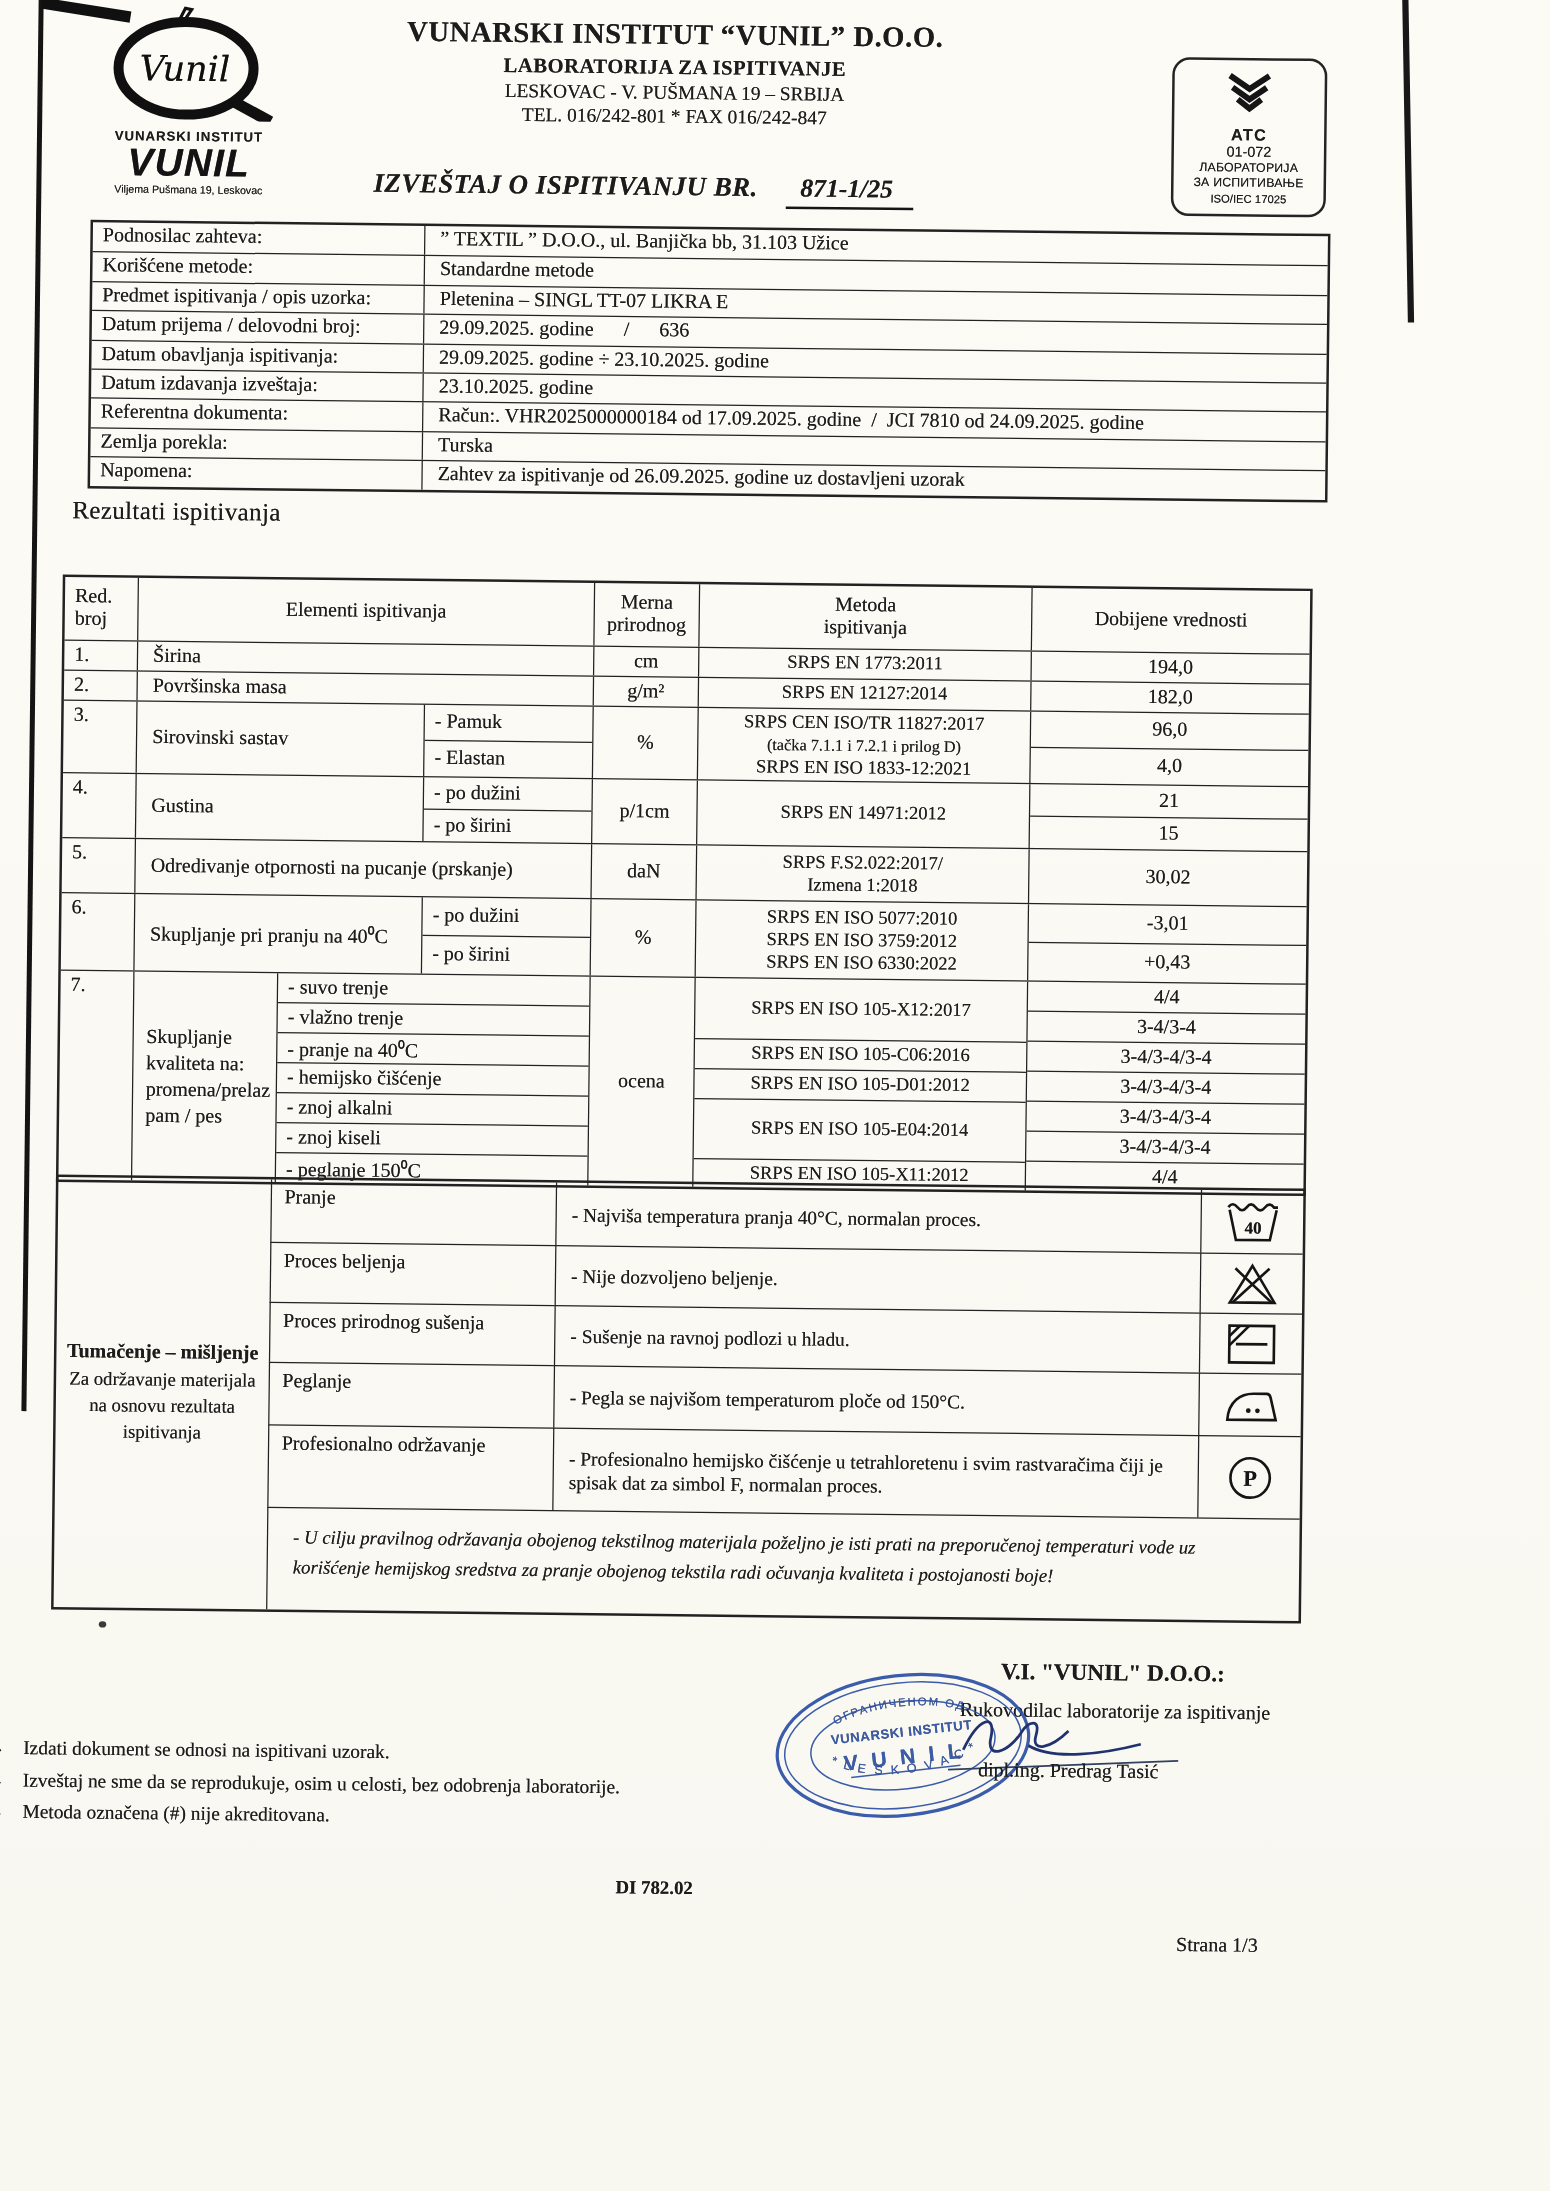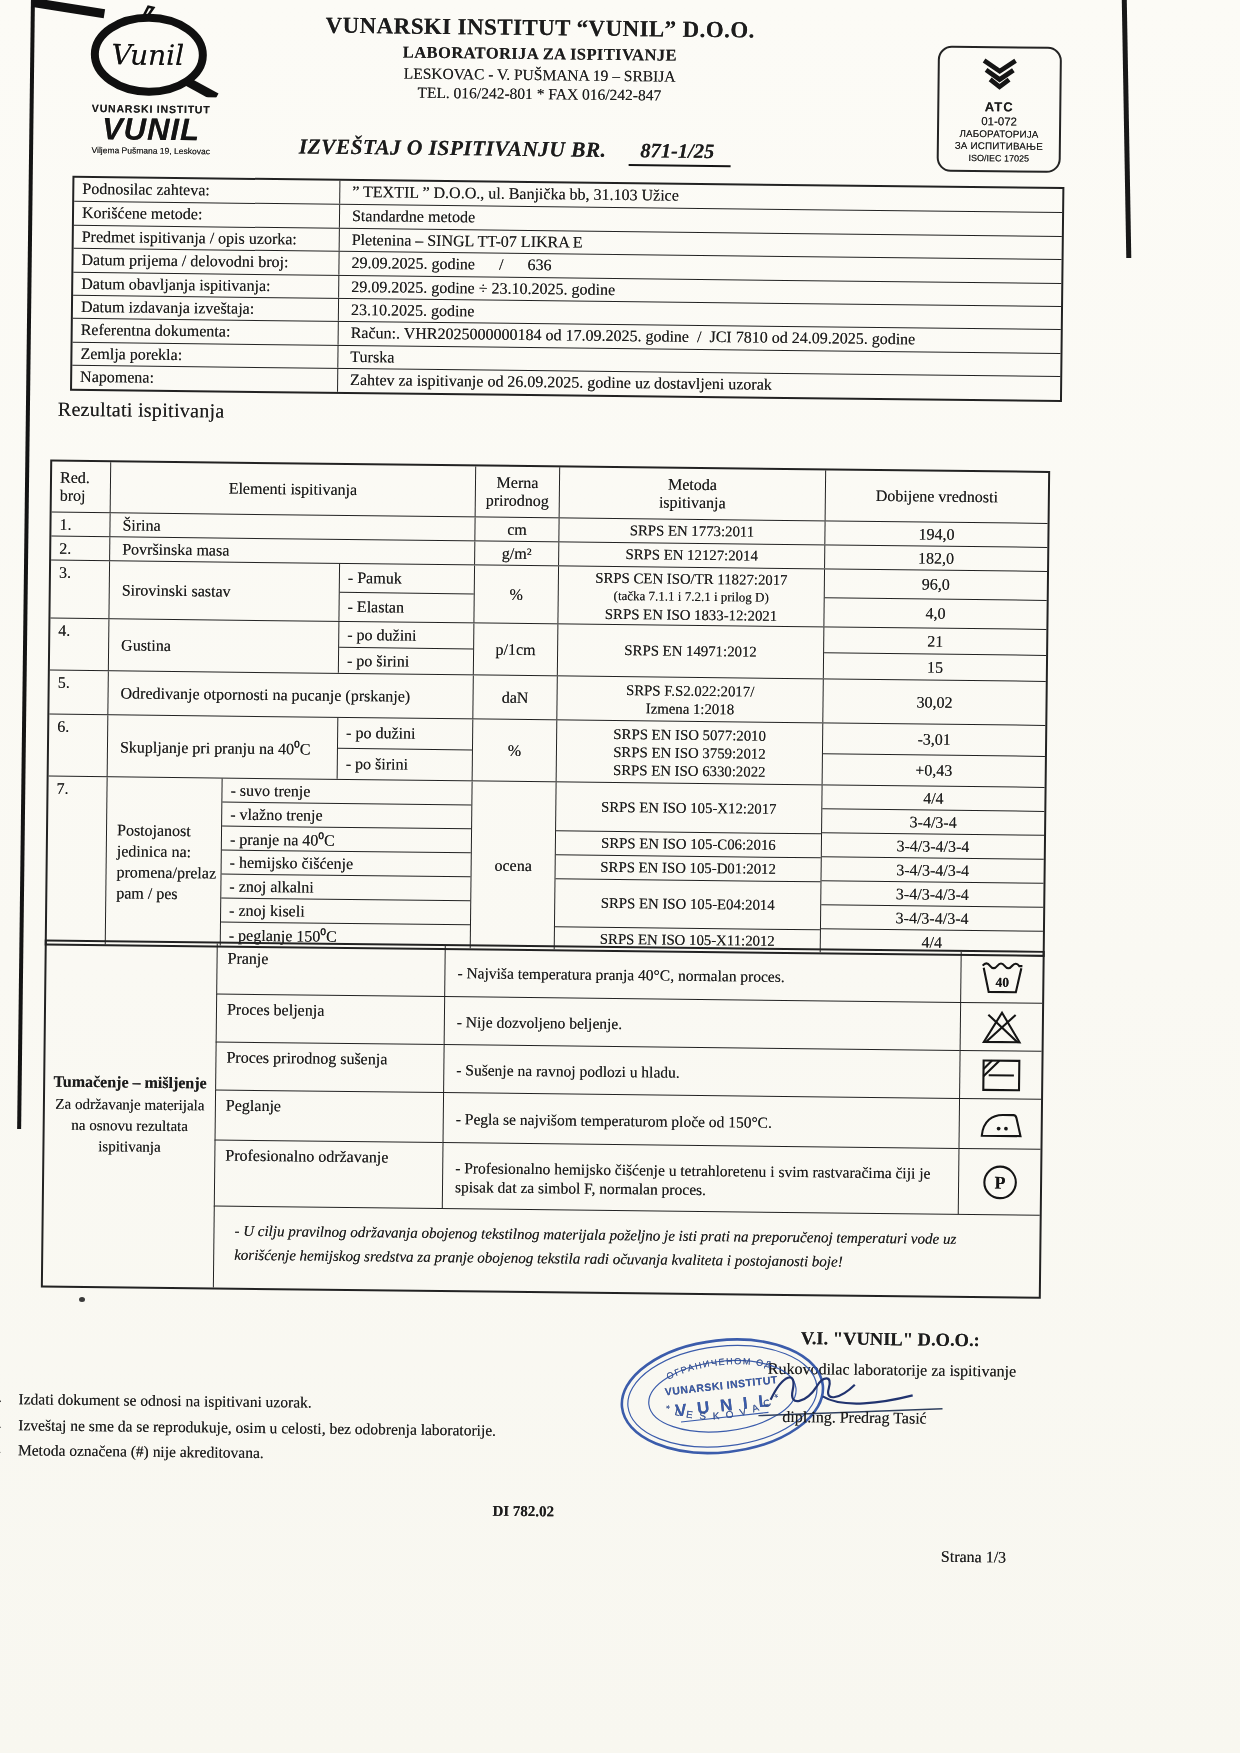--- a/index.html
+++ b/index.html
@@ -294,7 +294,7 @@
       <div class="rt-row" style="height:168px">
         <div class="rc no">7.</div>
         <div class="rc nm7">
-          <div>Postojanost</div>
+          <div>Skupljanje</div>
           <div>jedinica na:</div>
           <div>promena/prelaz</div>
           <div>pam / pes</div>

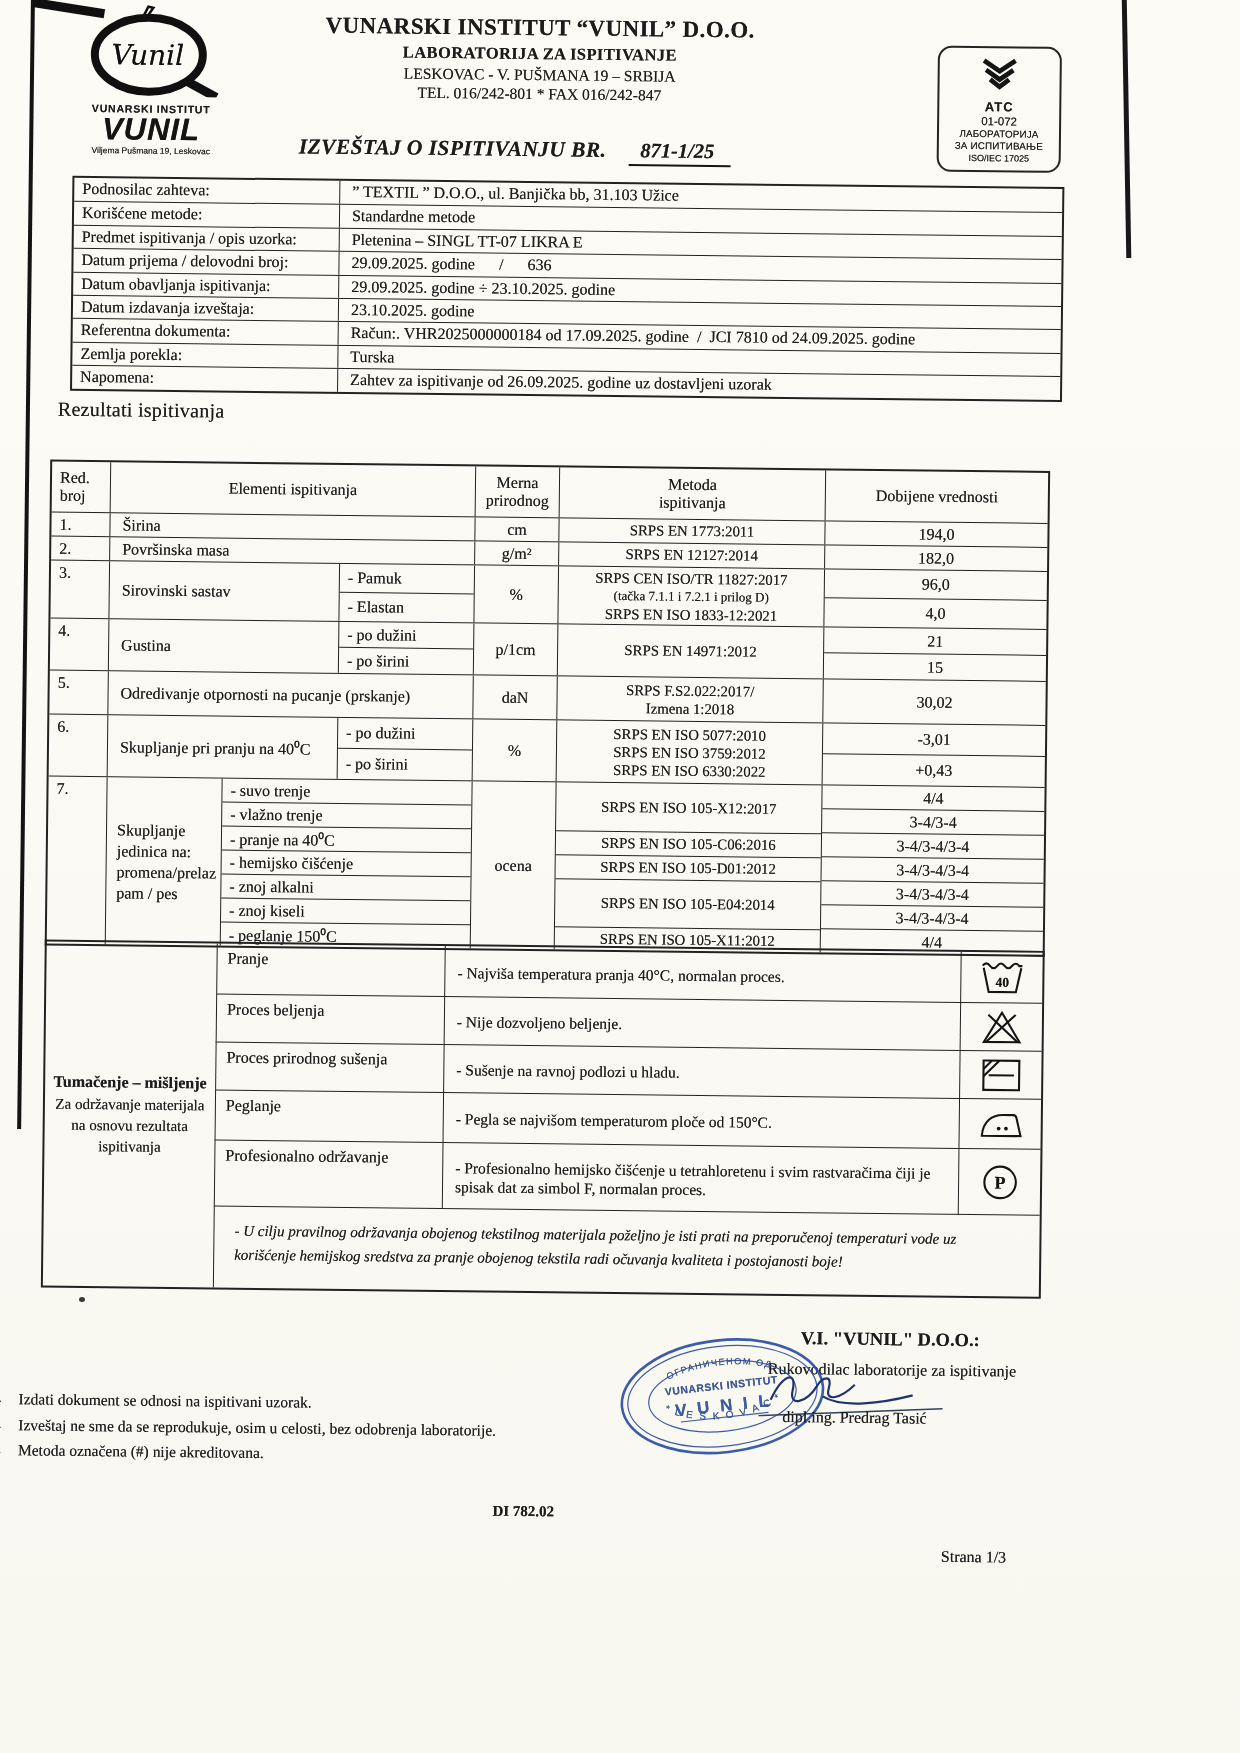--- a/index.html
+++ b/index.html
@@ -295,7 +295,7 @@
         <div class="rc no">7.</div>
         <div class="rc nm7">
           <div>Skupljanje</div>
-          <div>jedinica na:</div>
+          <div>kvaliteta na:</div>
           <div>promena/prelaz</div>
           <div>pam / pes</div>
         </div>

